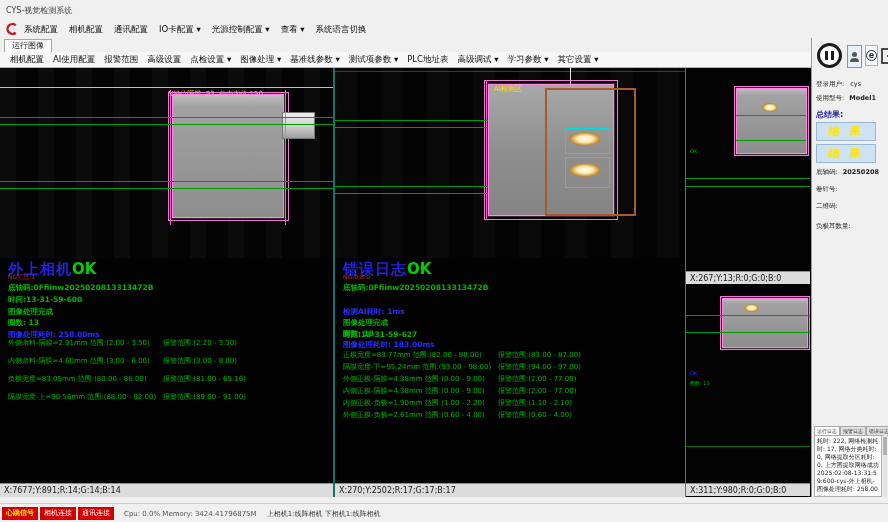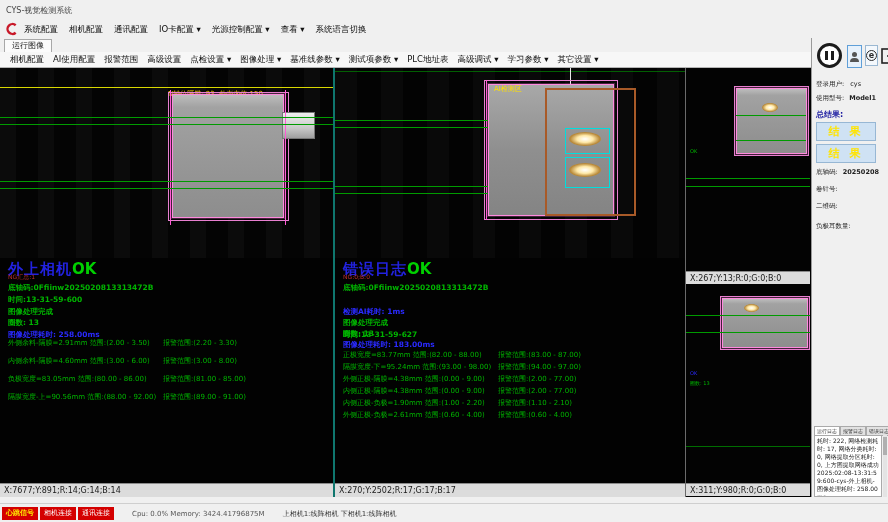--- a/index.html
+++ b/index.html
@@ -156,7 +156,7 @@
     </div>
     <div class="mrow" style="top:306px;">
       <span>负极宽度=83.05mm 范围:(80.00 - 86.00)</span>
-      <span class="alarm">报警范围:(81.00 - 85.00)</span>
+      <span class="alarm">报警范围:(81.00 - 65.16)</span>
     </div>
     <div class="mrow" style="top:324px;">
       <span>隔膜宽度-上=90.56mm 范围:(88.00 - 92.00)</span>

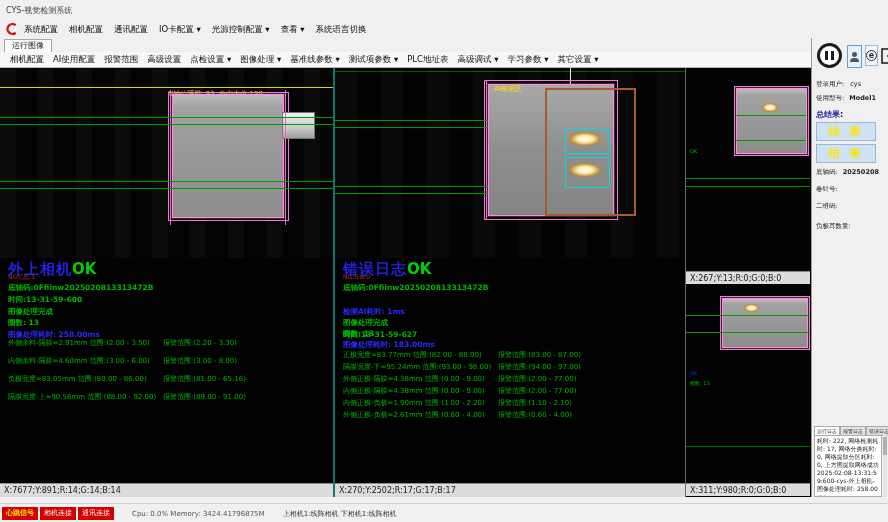--- a/index.html
+++ b/index.html
@@ -80,7 +80,7 @@
              display:flex;align-items:center;font-size:7px;color:#444;}
   .seg{height:13px;line-height:13px;padding:0 4px;margin-left:2px;background:#d40000;color:#fff;white-space:nowrap;}
   .seg.yellow{color:#ffee00;font-weight:bold;}
-  .stattext{margin-left:18px;white-space:nowrap;color:#555;}
+  .stattext{margin-left:10px;white-space:nowrap;color:#555;}
 </style>
 </head>
 <body>

